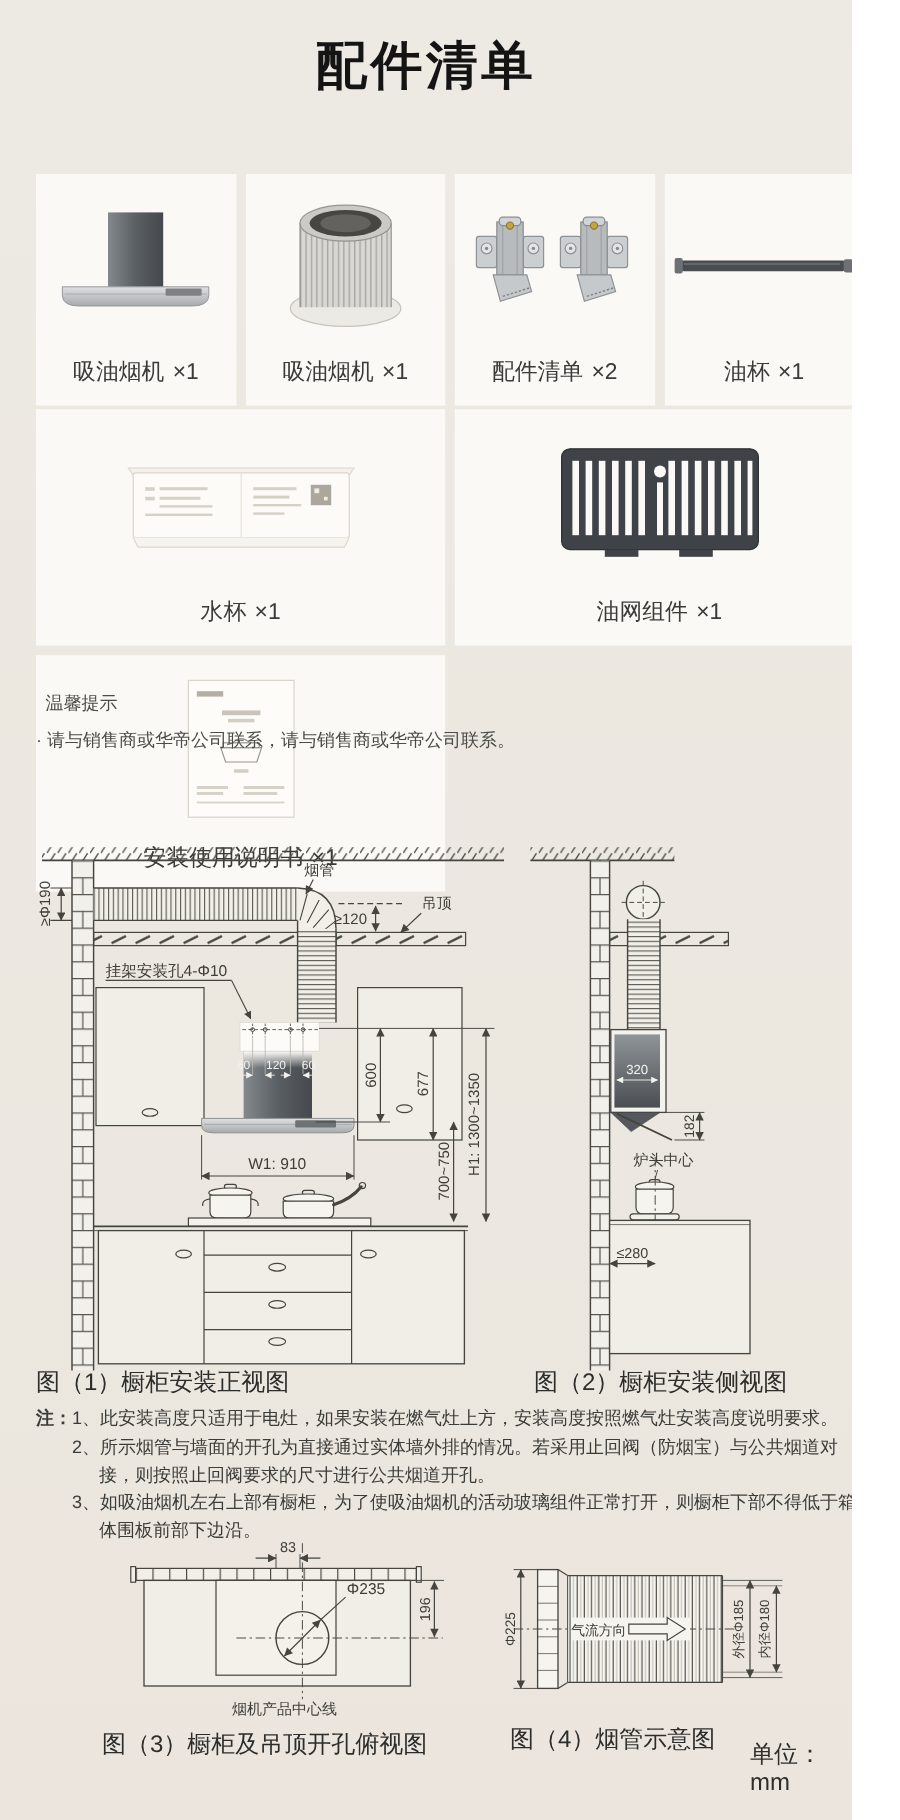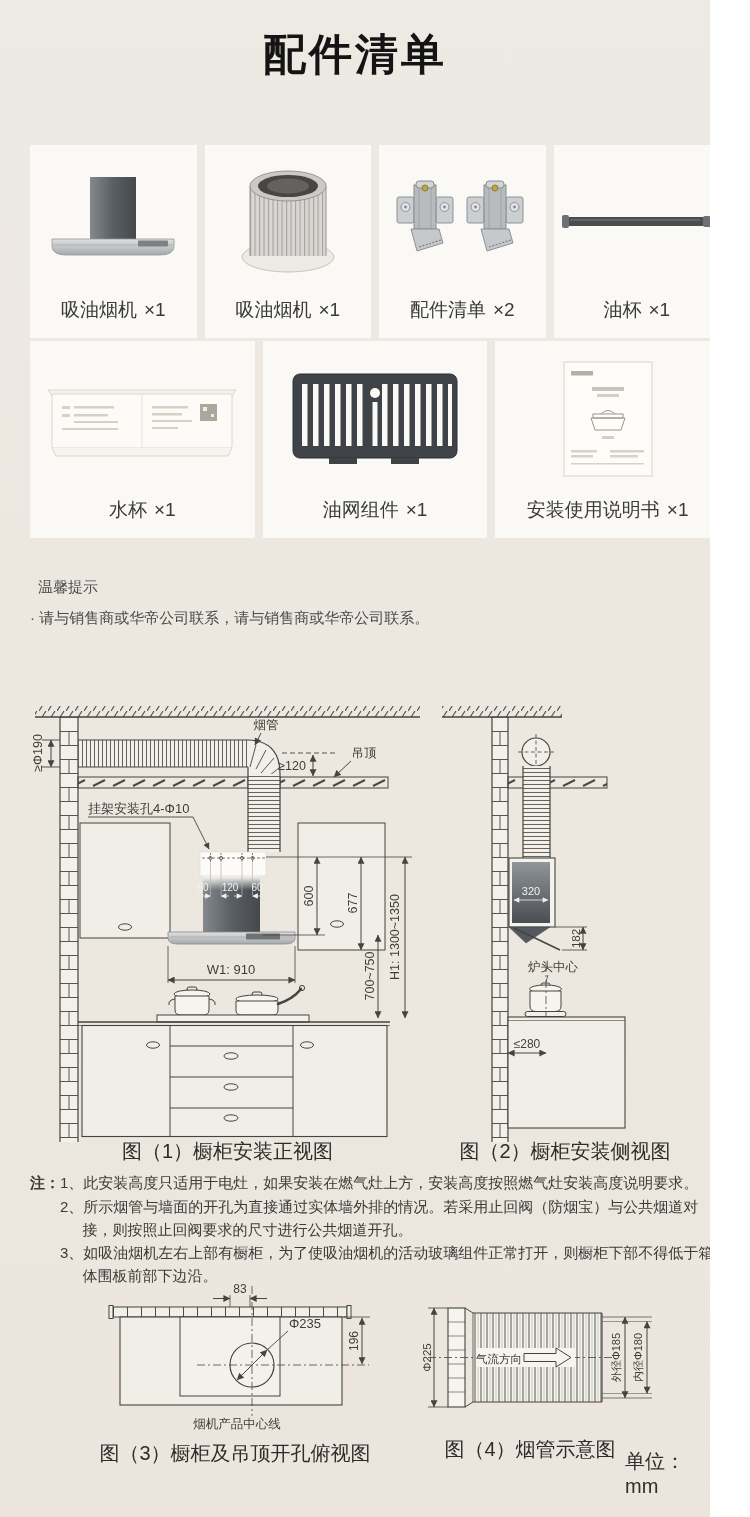--- a/index.html
+++ b/index.html
@@ -9,7 +9,7 @@
          font-size:43px;font-weight:bold;color:#141414;letter-spacing:3px;}
   .acc-row{position:absolute;left:30px;width:690px;display:grid;gap:8px;}
   .row1{top:145px;grid-template-columns:repeat(4,1fr);}
-  .row2{top:341px;grid-template-columns:repeat(3,1fr);}
+  .row2{top:341px;grid-template-columns:repeat(2,1fr);}
   .acc-cell{background:#faf9f5;height:193px;position:relative;}
   .row2 .acc-cell{height:197px;}
   .acc-img{position:absolute;left:0;right:0;top:0;bottom:42px;display:flex;align-items:center;justify-content:center;}

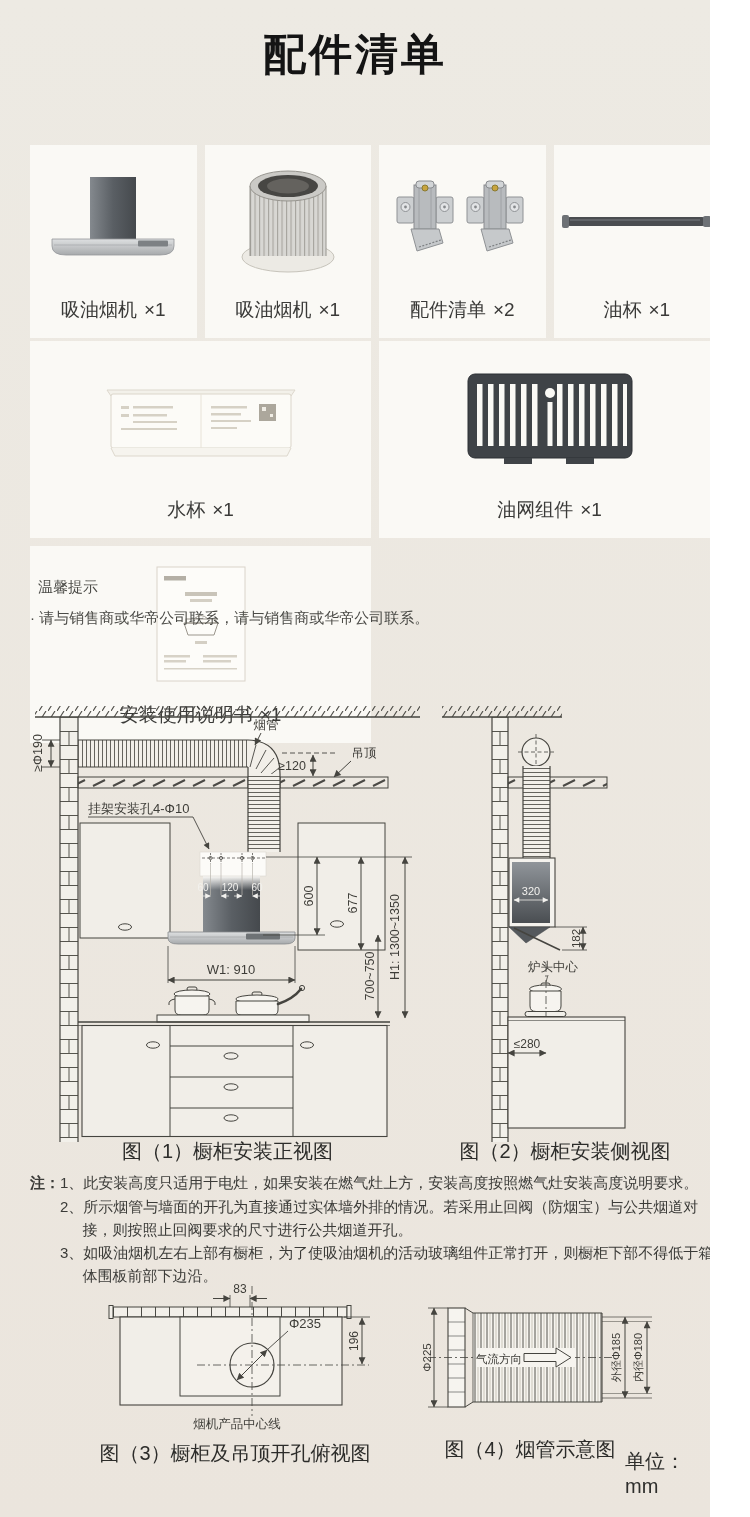--- a/index.html
+++ b/index.html
@@ -19,7 +19,7 @@
   .tips-title{margin-bottom:2px;font-family:Liberation Serif, serif;}
   .tips-item{margin-left:-8px;}
   .fig{position:absolute;}
-  .fig-caption{position:absolute;text-align:center;font-size:20px;color:#2c2c2a;}
+  .fig-caption{position:absolute;font-size:20px;color:#2c2c2a;}
   .notes{position:absolute;top:1172px;left:30px;width:694px;font-size:15px;color:#3b3b38;line-height:1.52;display:flex;}
   .notes-prefix{font-weight:bold;white-space:nowrap;}
   .notes-items{flex:1;}

